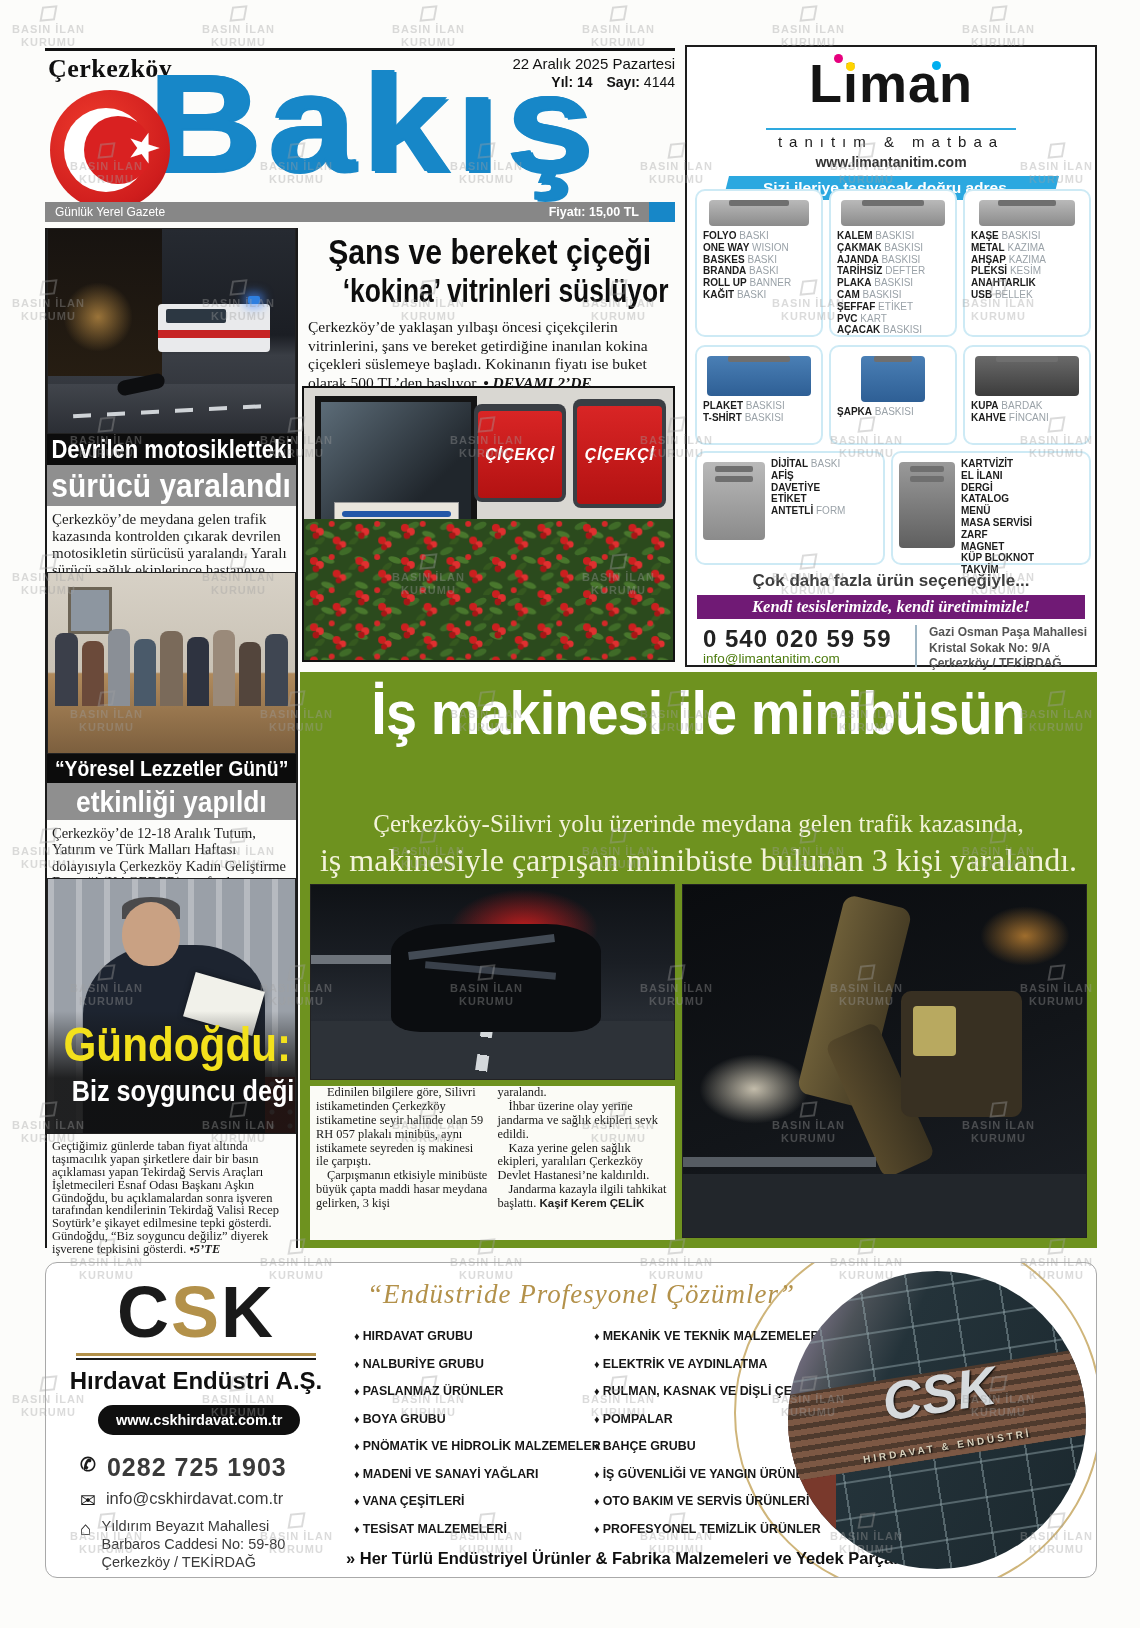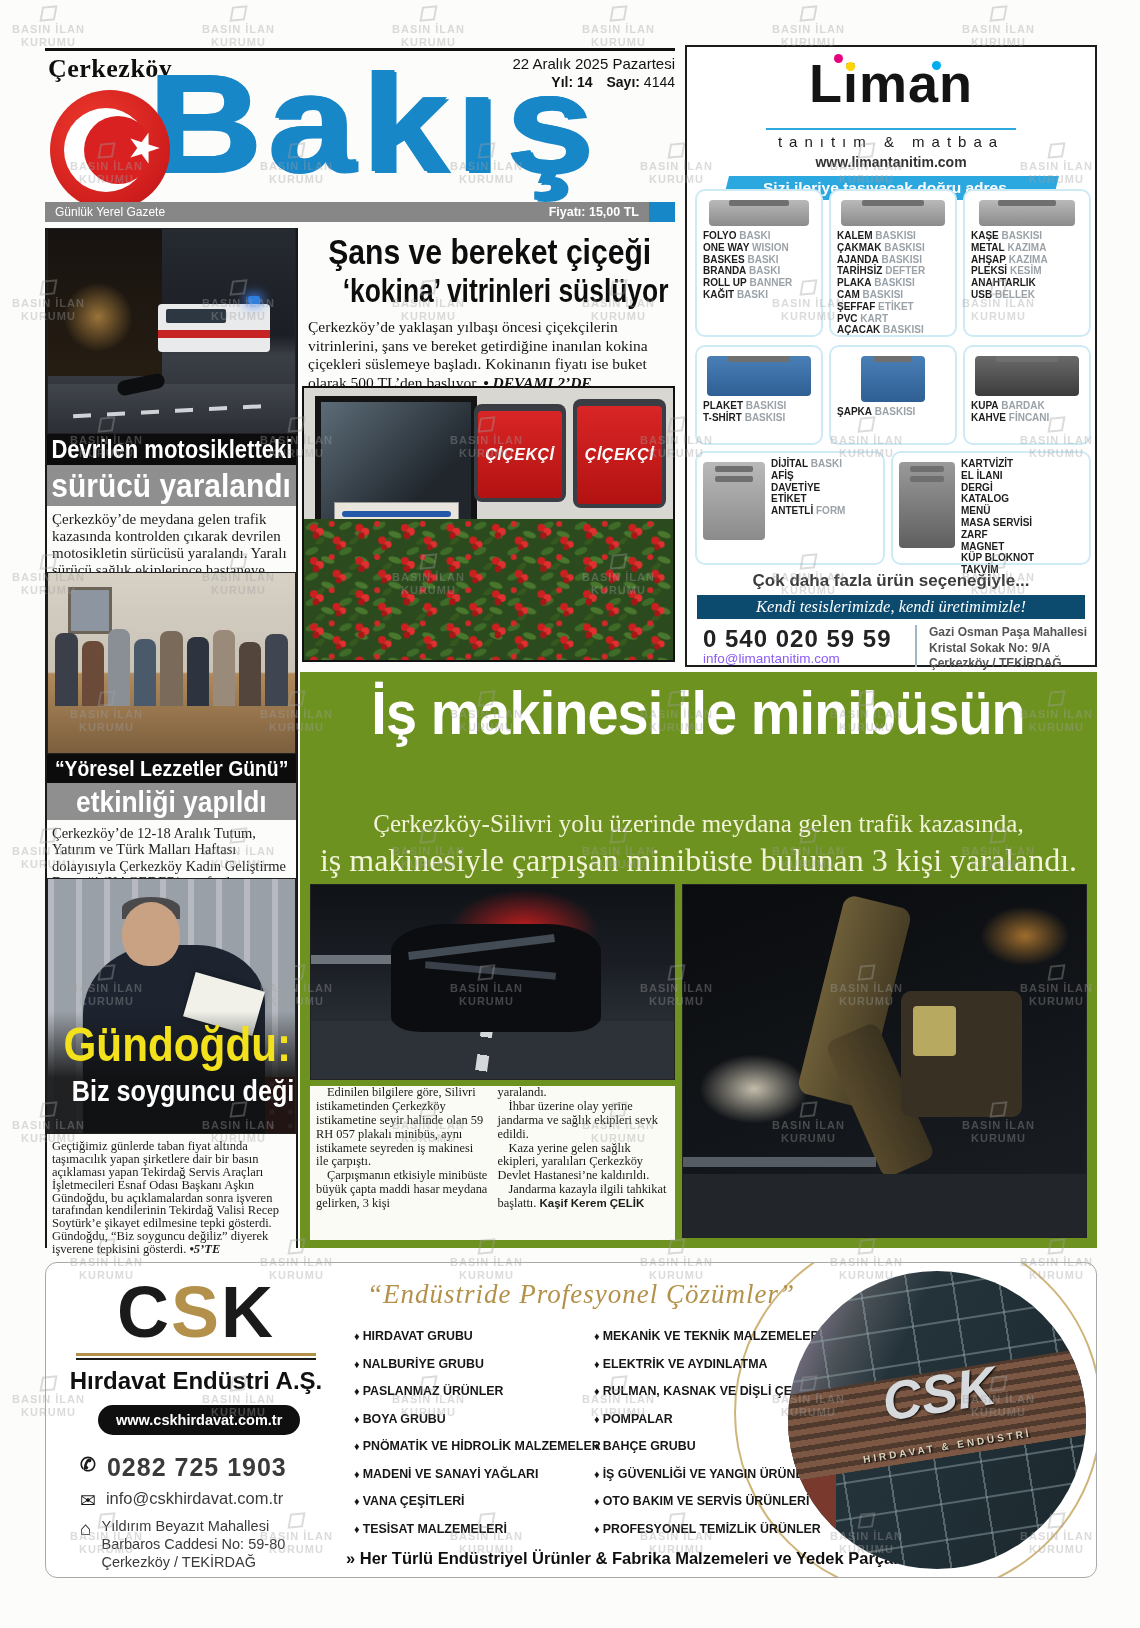--- a/index.html
+++ b/index.html
@@ -88,7 +88,7 @@
 .lbx{position:absolute;border:2px solid #cdeaf5;border-radius:10px;padding:5px 6px;background:#fff}
 .lbx .mch{background:linear-gradient(180deg,#b9b9b9,#8b8b8b);border-radius:4px;margin:0 auto 4px}
 .lbx .mch i{display:block;width:60%;height:6px;margin:4px auto 0;background:#6f6f6f;border-radius:2px}
-.lit{font-size:10px;line-height:11.8px;font-weight:bold;color:#9aa2a8;white-space:nowrap}
+.lit{font-size:10px;line-height:11.8px;font-weight:normal;color:#9aa2a8;white-space:nowrap}
 .lit b{color:#1c1c1c}
 .lrow{display:flex;gap:6px;align-items:flex-start}
 .lm-more{position:absolute;left:0;top:524px;width:100%;text-align:center;font-size:17px;font-weight:600;color:#3c3c3c}

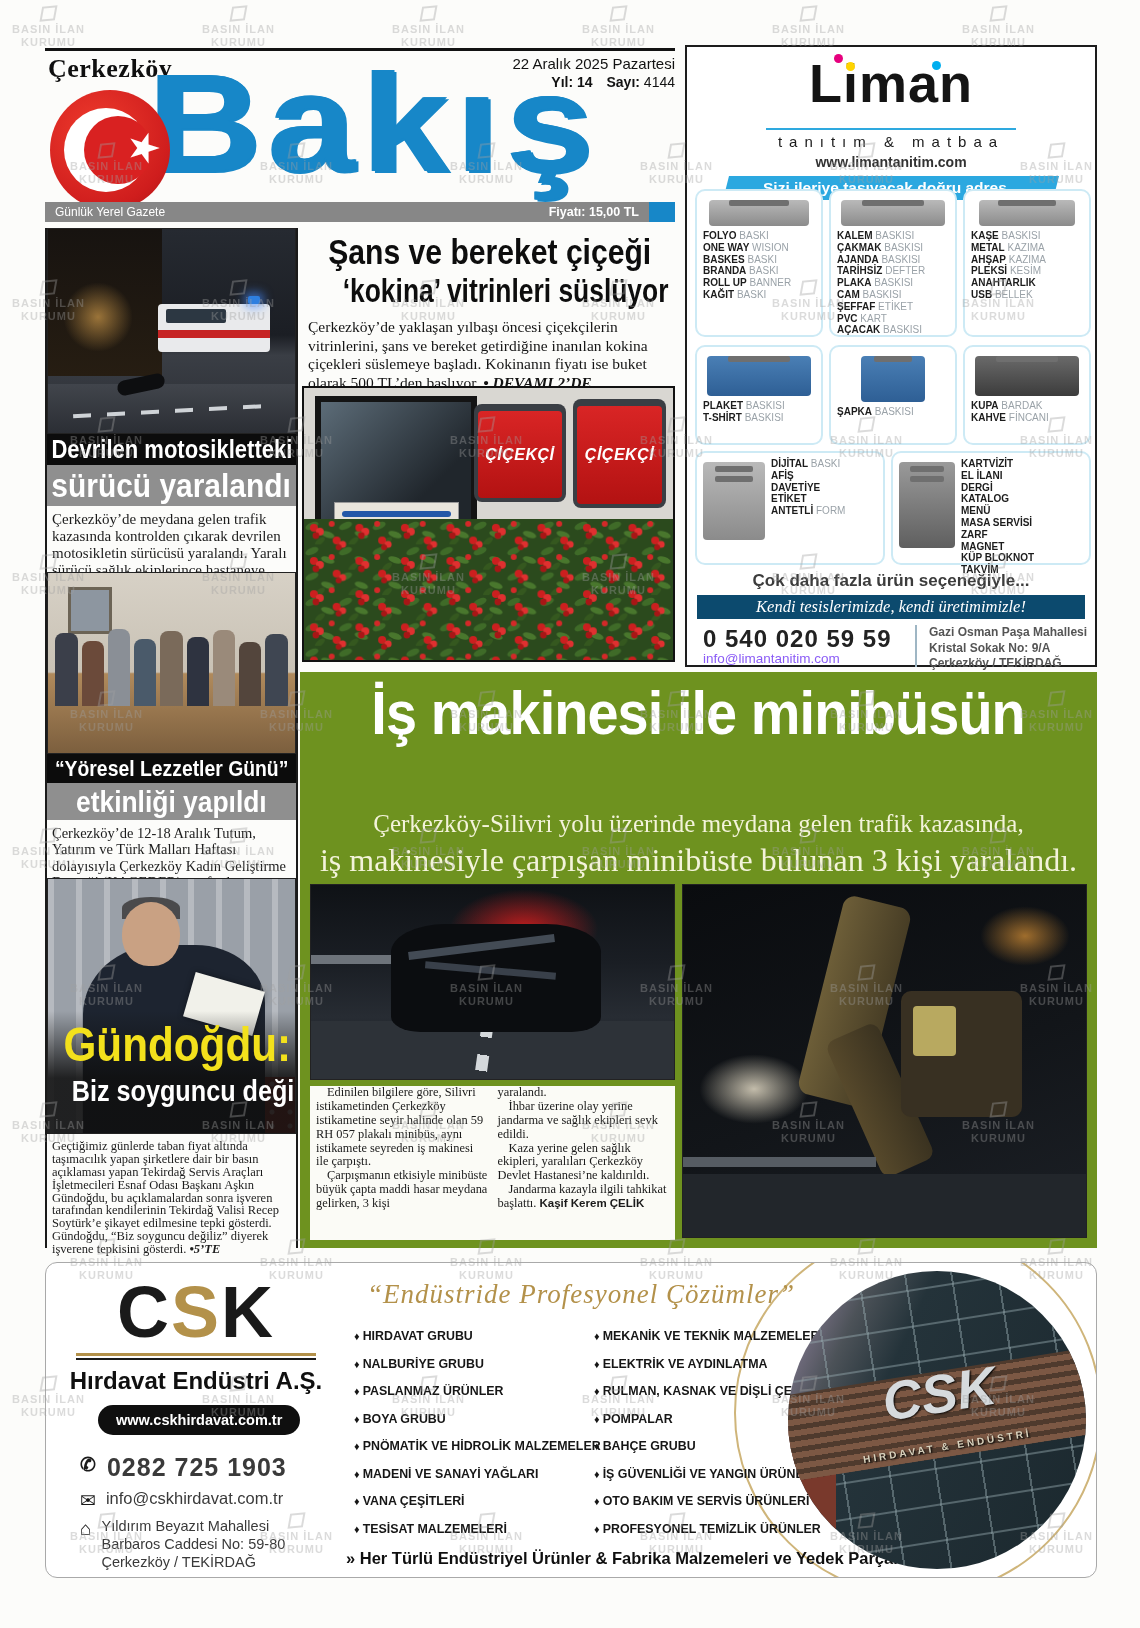--- a/index.html
+++ b/index.html
@@ -92,7 +92,7 @@
 .lit b{color:#1c1c1c}
 .lrow{display:flex;gap:6px;align-items:flex-start}
 .lm-more{position:absolute;left:0;top:524px;width:100%;text-align:center;font-size:17px;font-weight:600;color:#3c3c3c}
-.lm-red{position:absolute;left:10px;top:548px;width:388px;height:24px;background:#0c4a6e;color:#fff;display:flex;align-items:center;justify-content:center;font-family:"Liberation Serif",serif;font-style:italic;font-weight:normal;font-size:16.5px}
+.lm-red{position:absolute;left:10px;top:548px;width:388px;height:24px;background:#701a75;color:#fff;display:flex;align-items:center;justify-content:center;font-family:"Liberation Serif",serif;font-style:italic;font-weight:bold;font-size:16.5px}
 .lm-phone{position:absolute;left:16px;top:578px;font-size:24px;font-weight:800;color:#222;letter-spacing:1px}
 .lm-mail{position:absolute;left:16px;top:604px;font-size:13.5px;color:#8b5cf6}
 .lm-div{position:absolute;left:228px;top:578px;width:2px;height:42px;background:#9fb6c4}

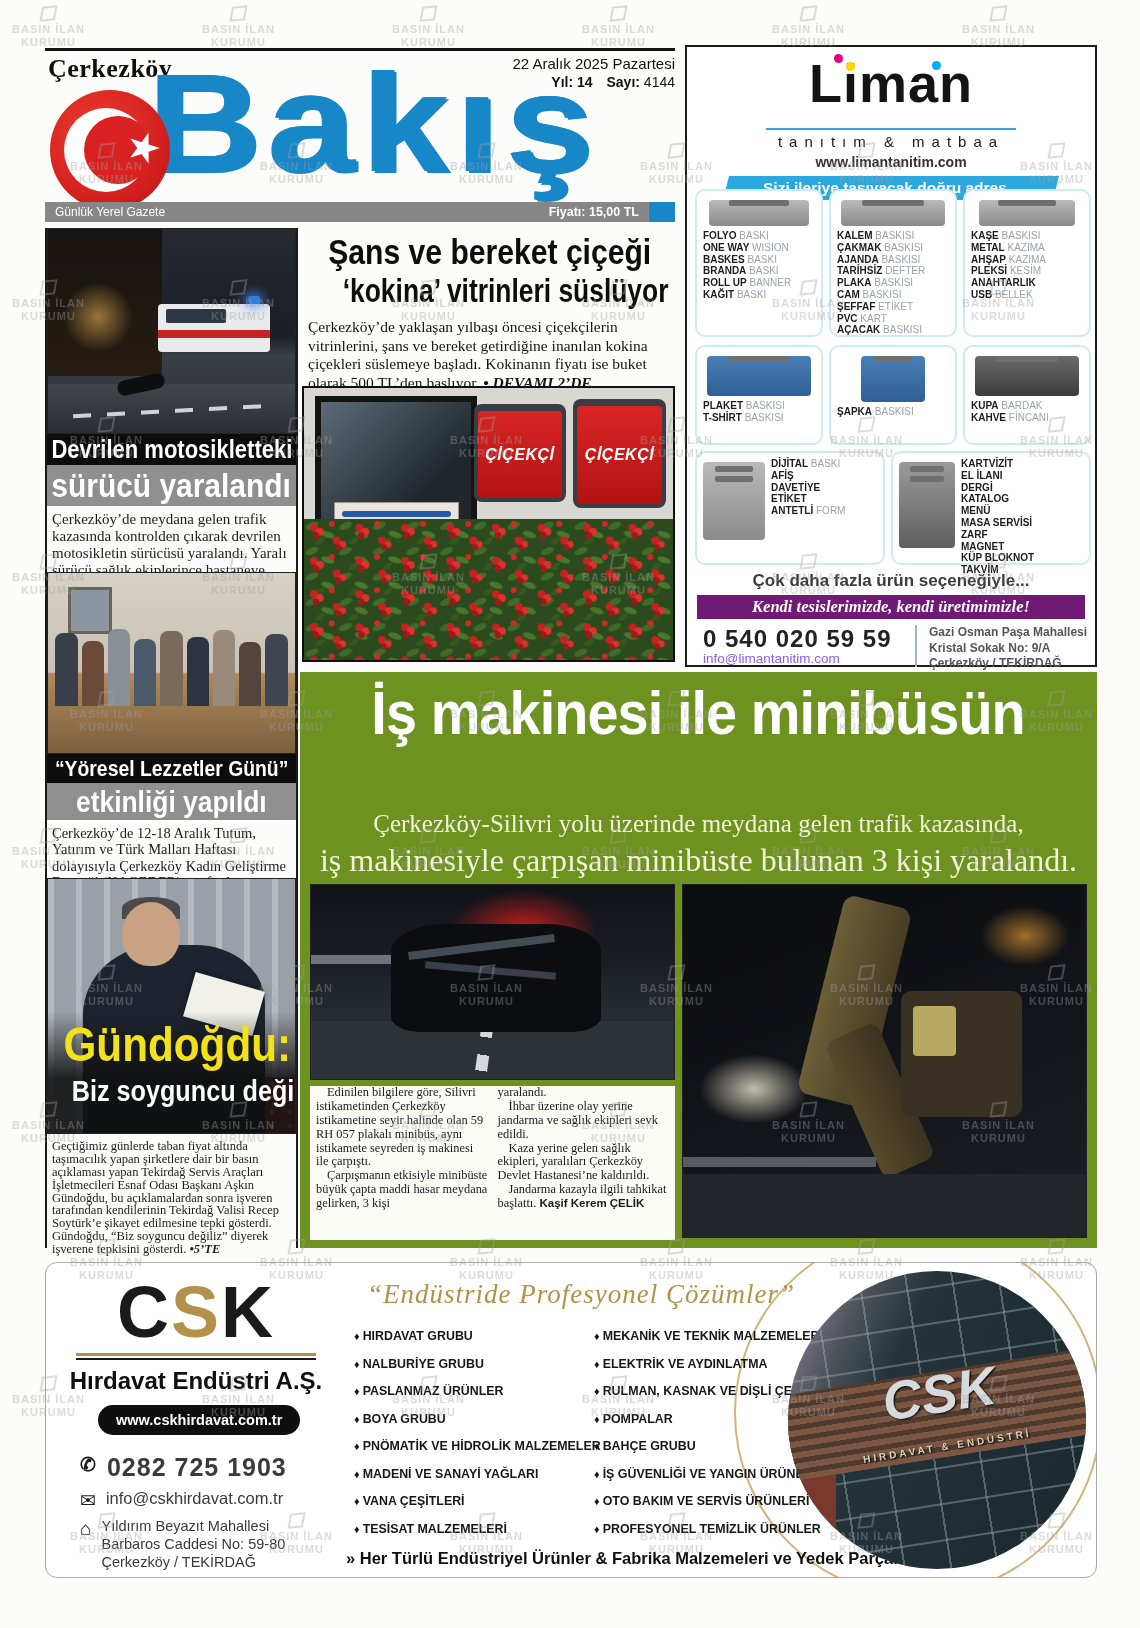--- a/index.html
+++ b/index.html
@@ -94,7 +94,7 @@
 .lm-more{position:absolute;left:0;top:524px;width:100%;text-align:center;font-size:17px;font-weight:600;color:#3c3c3c}
 .lm-red{position:absolute;left:10px;top:548px;width:388px;height:24px;background:#701a75;color:#fff;display:flex;align-items:center;justify-content:center;font-family:"Liberation Serif",serif;font-style:italic;font-weight:bold;font-size:16.5px}
 .lm-phone{position:absolute;left:16px;top:578px;font-size:24px;font-weight:800;color:#222;letter-spacing:1px}
-.lm-mail{position:absolute;left:16px;top:604px;font-size:13.5px;color:#8b5cf6}
+.lm-mail{position:absolute;left:16px;top:604px;font-size:13.5px;color:#4d7c0f}
 .lm-div{position:absolute;left:228px;top:578px;width:2px;height:42px;background:#9fb6c4}
 .lm-addr{position:absolute;left:242px;top:578px;font-size:12px;font-weight:bold;color:#555;line-height:1.3}
 

